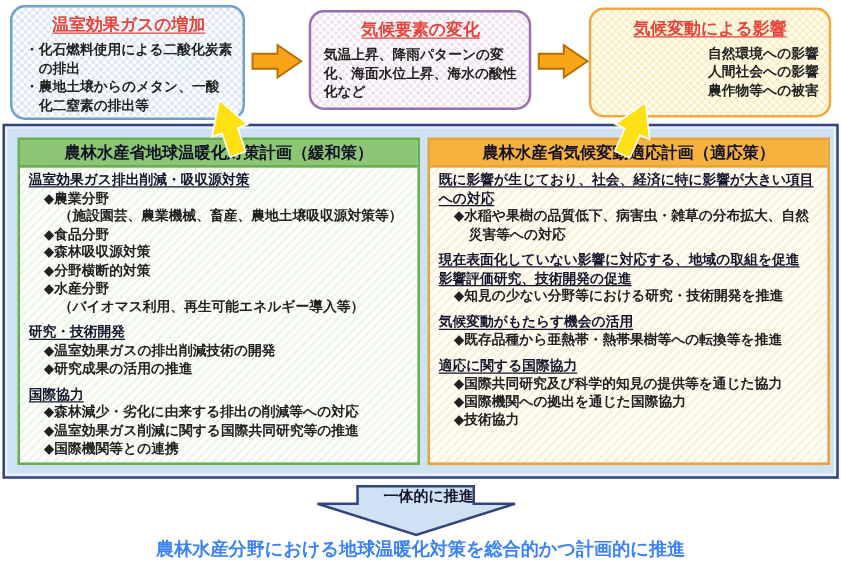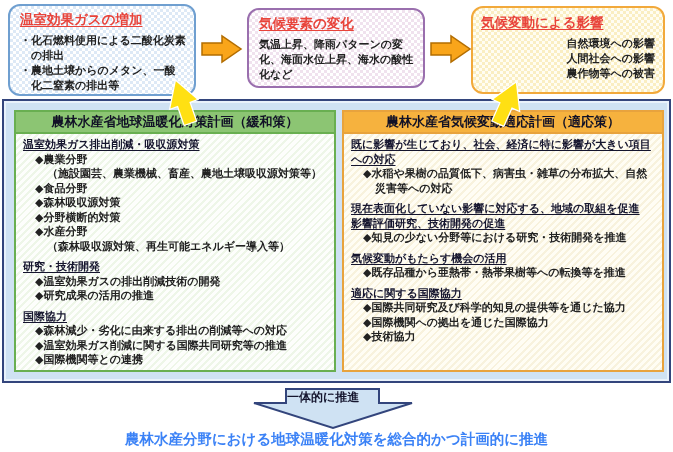--- a/index.html
+++ b/index.html
@@ -32,7 +32,7 @@
     padding:6px 8px 4px 8px;
   }
   .tbox-title{
-    text-align:left;font-weight:bold;font-size:13.5px;color:#e8433a;
+    text-align:center;font-weight:bold;font-size:13.5px;color:#e8433a;
     text-decoration:underline;text-underline-offset:2px;margin-bottom:4px;
   }
   .tbox-body{font-size:11px;line-height:15px;font-weight:bold;color:#222;}

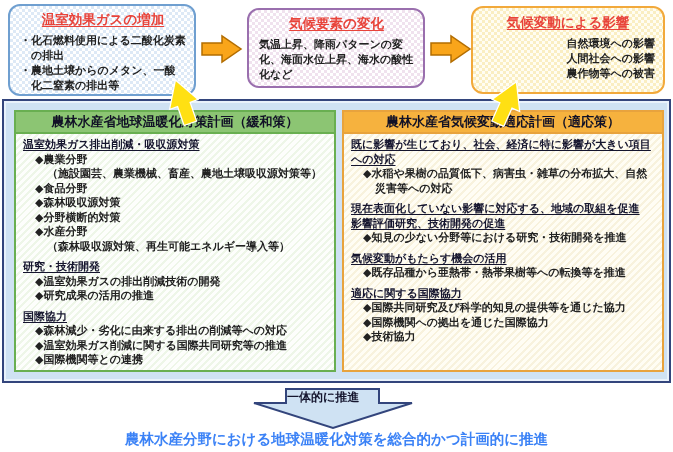--- a/index.html
+++ b/index.html
@@ -113,7 +113,7 @@
           <div class="itm">◆森林吸収源対策</div>
           <div class="itm">◆分野横断的対策</div>
           <div class="itm">◆水産分野</div>
-          <div class="sub">（森林吸収源対策、再生可能エネルギー導入等）</div>
+          <div class="sub">（バイオマス利用、再生可能エネルギー導入等）</div>
         </div>
         <div class="sec">
           <div class="sec-h">研究・技術開発</div>

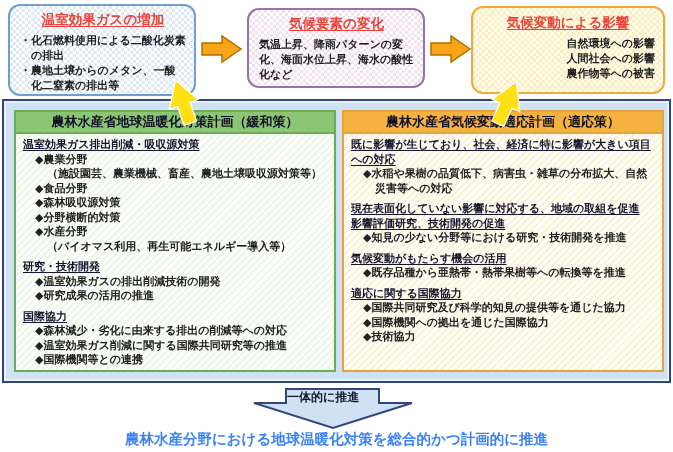--- a/index.html
+++ b/index.html
@@ -66,7 +66,7 @@
   
   .arrow-label{
     position:absolute;left:287px;top:390px;width:92px;height:15px;z-index:6;
-    text-align:left;font-size:12px;font-weight:bold;color:#15152e;line-height:15px;
+    text-align:right;font-size:12px;font-weight:bold;color:#15152e;line-height:15px;
   }
   .conclusion{
     position:absolute;left:0;top:430px;width:673px;z-index:6;

